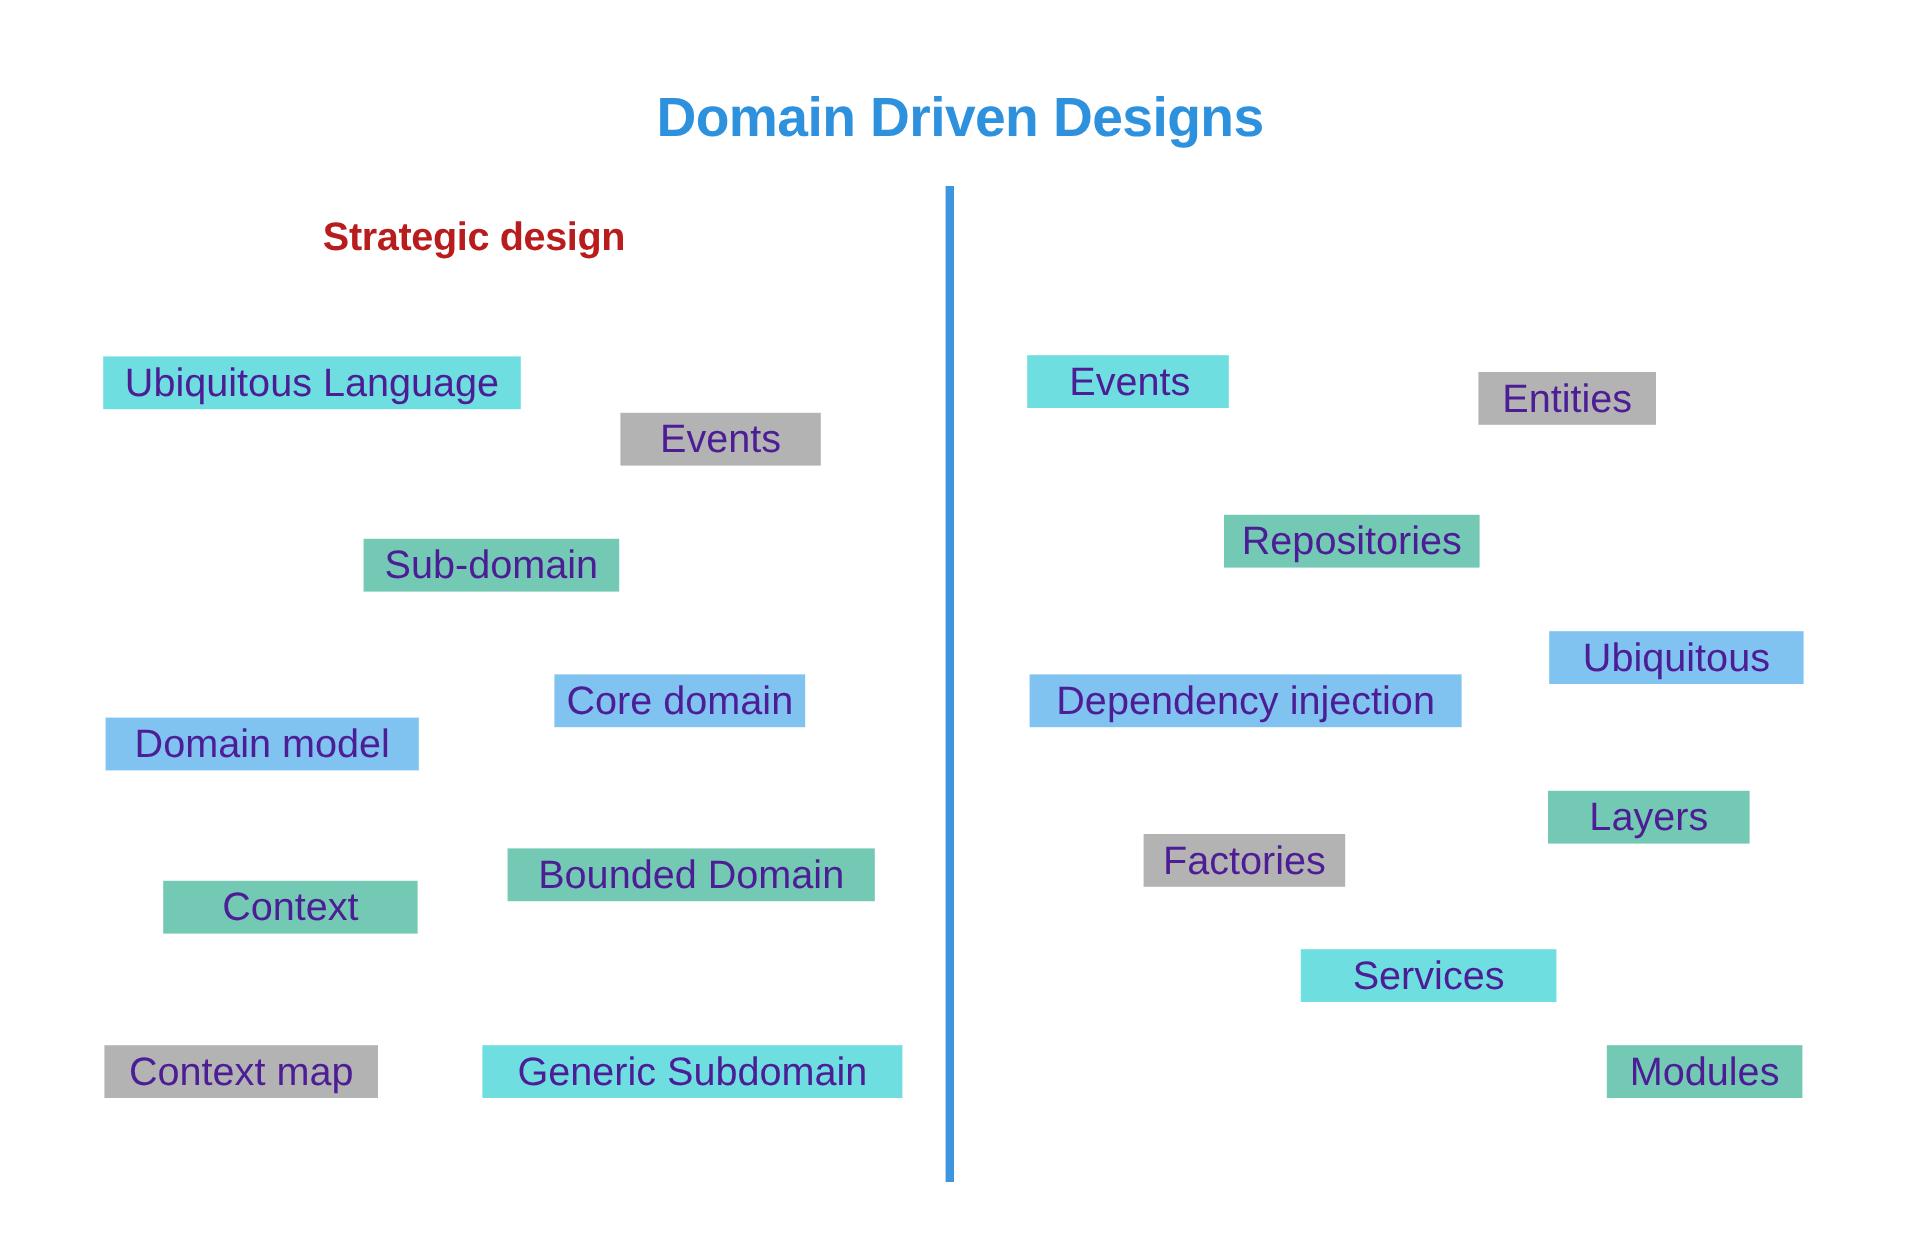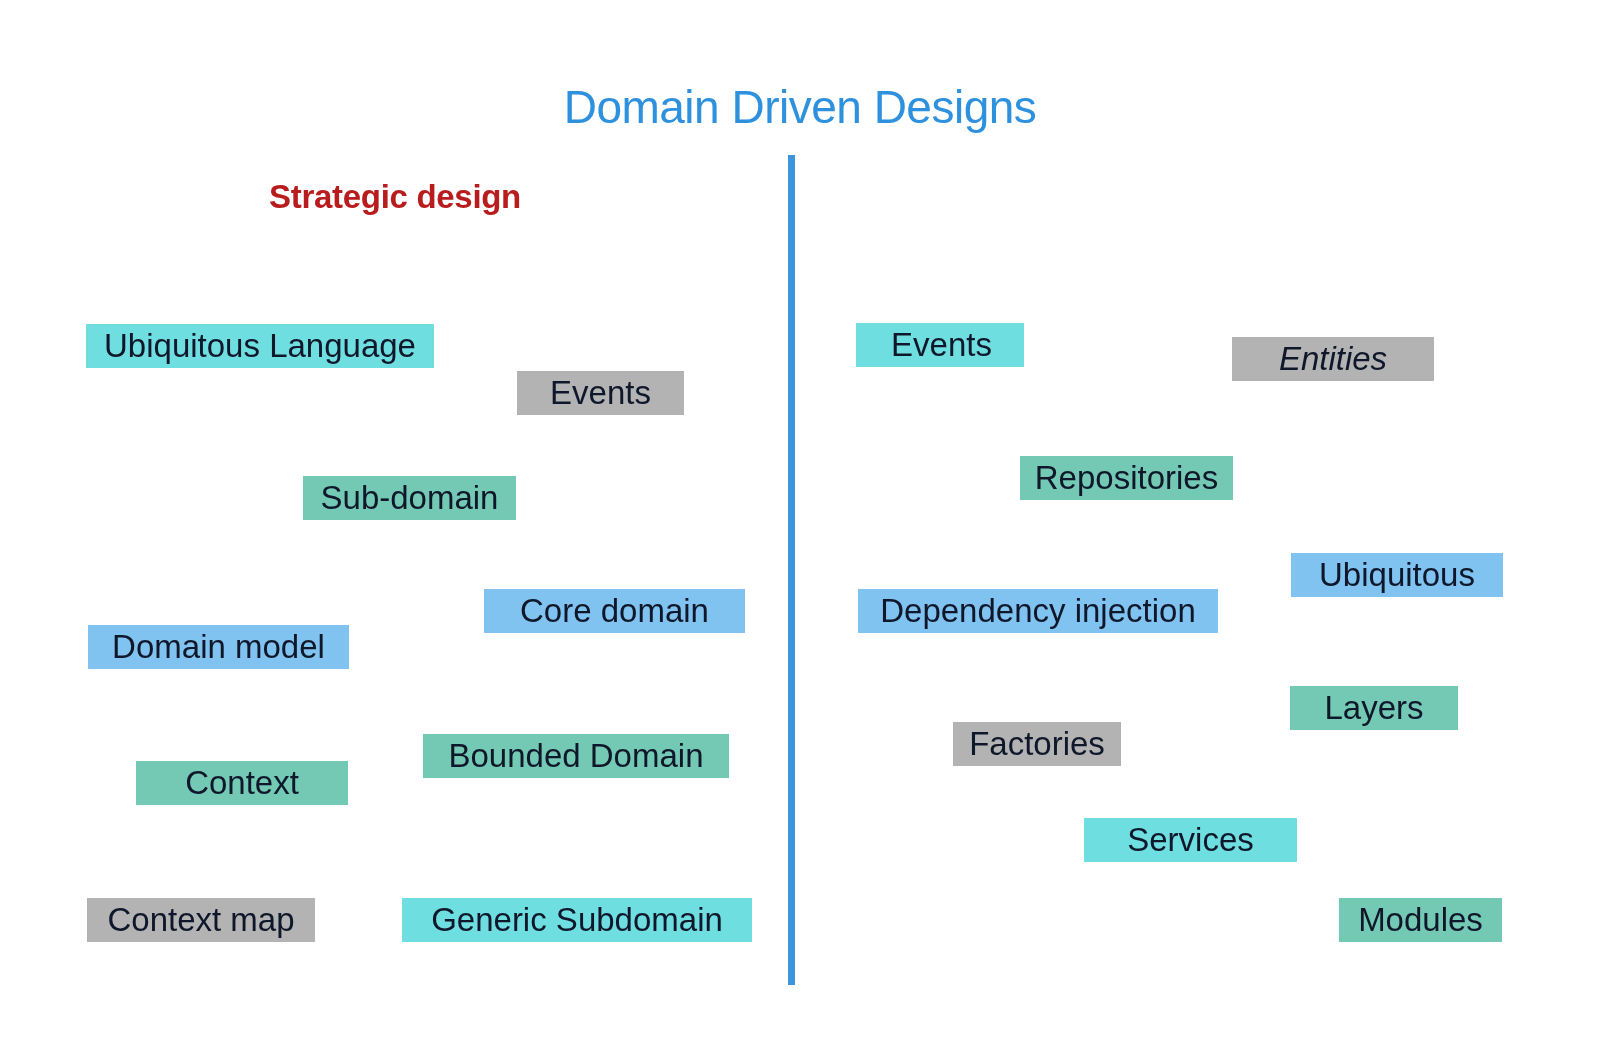--- a/index.html
+++ b/index.html
@@ -24,11 +24,11 @@
   .main-title {
     position: absolute;
     left: 0;
-    top: 80px;
+    top: 70px;
     width: 1600px;
     text-align: center;
     font-size: 46px;
-    font-weight: normal;
+    font-weight: bold;
     color: #2E91DE;
     letter-spacing: -0.5px;
     white-space: nowrap;

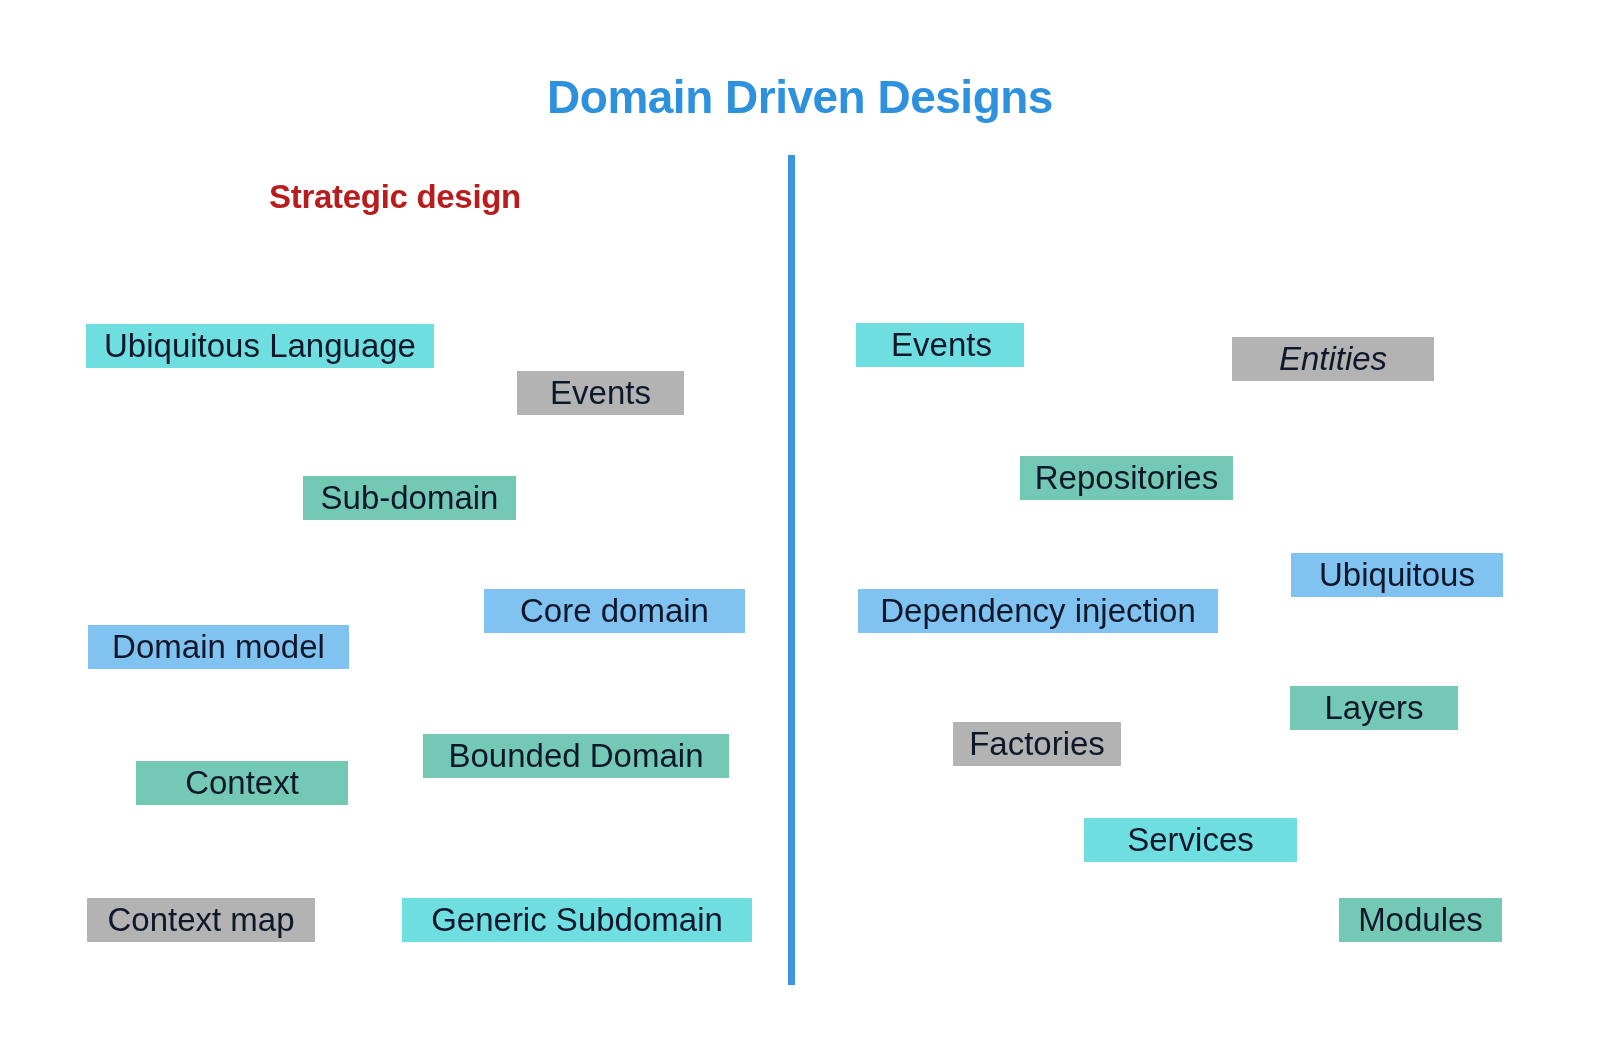--- a/index.html
+++ b/index.html
@@ -62,7 +62,7 @@
     align-items: center;
     justify-content: center;
     box-sizing: border-box;
-    color: #0f172a;
+    color: #4c1d95;
     font-size: 33px;
     font-weight: normal;
     letter-spacing: 0px;
@@ -70,7 +70,6 @@
     padding: 0 13px;
     height: 44px;
     line-height: 44px;
-    margin-top: 27px;
   }
   .c-cyan  { background: #6FDEE0; }
   .c-teal  { background: #74C9B4; }

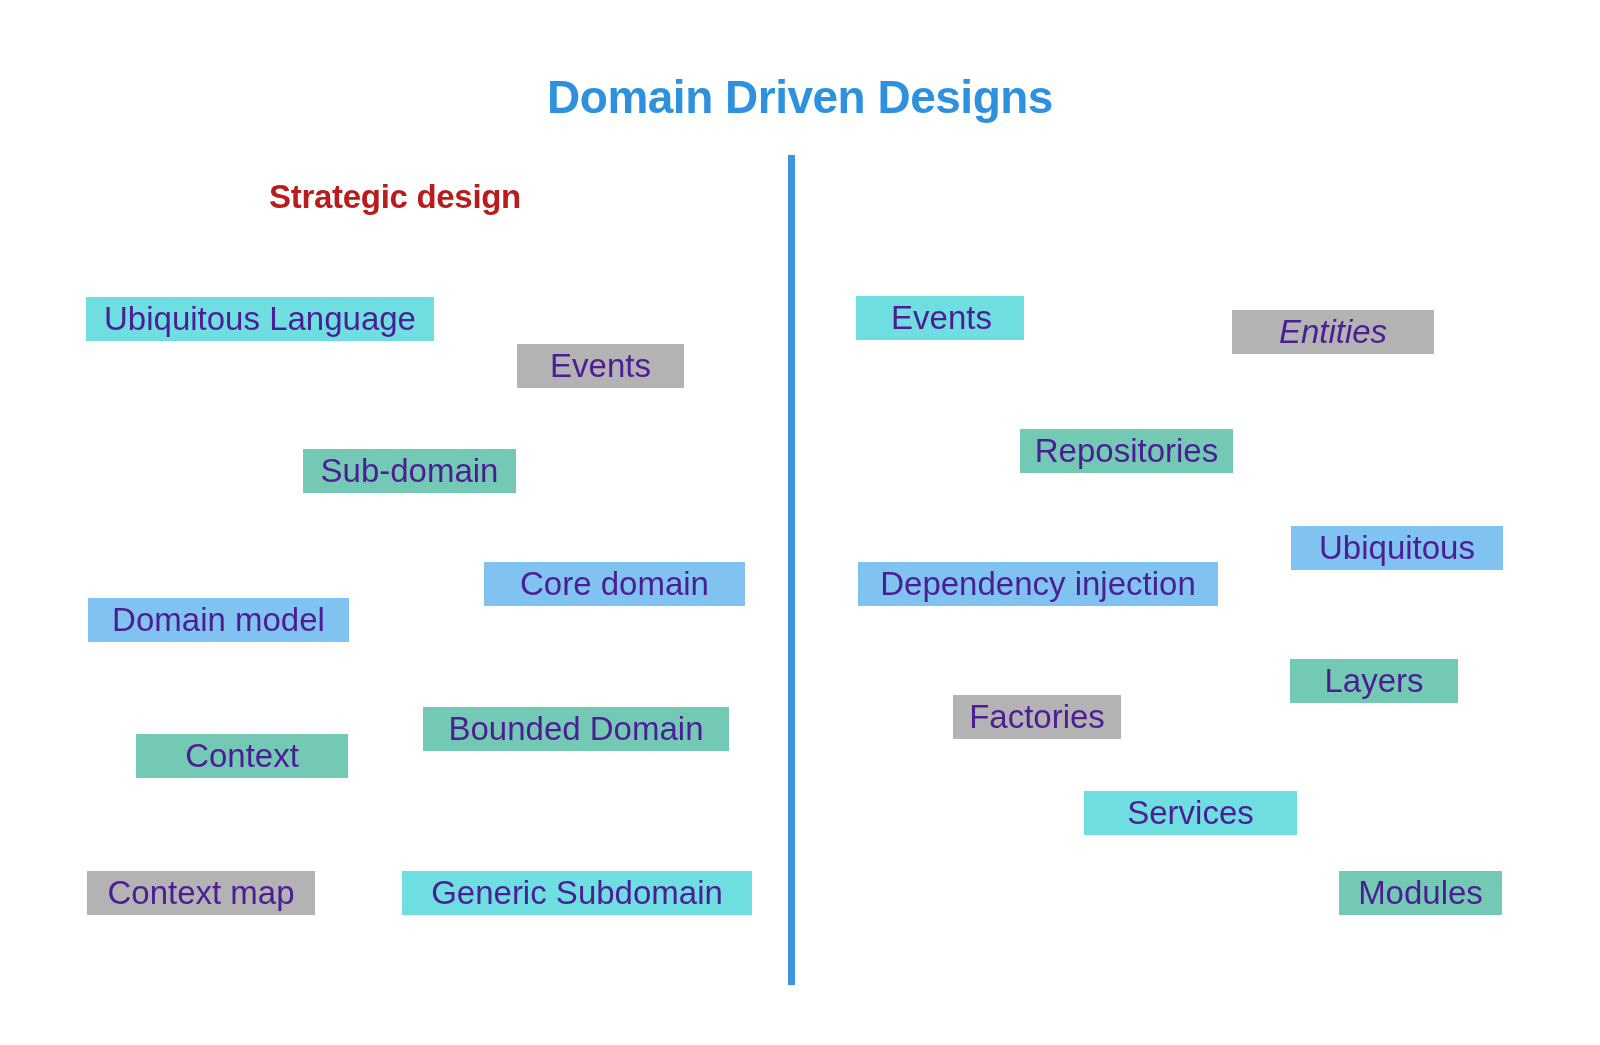--- a/index.html
+++ b/index.html
@@ -101,7 +101,7 @@
     </div>
   <div id="right-tags">
       <div class="chip c-cyan" style="left: 856px; top: 296px; width: 168px; padding-left: 16px;">Events</div>
-      <div class="chip c-gray" style="left: 1232px; top: 310px; width: 202px; font-style: italic;">Entities</div>
+      <div class="chip c-gray" style="left: 1232px; top: 310px; width: 148px;">Entities</div>
       <div class="chip c-teal" style="left: 1020px; top: 429px; width: 213px;">Repositories</div>
       <div class="chip c-blue" style="left: 1291px; top: 526px; width: 212px;">Ubiquitous</div>
       <div class="chip c-blue" style="left: 858px; top: 562px; width: 360px;">Dependency injection</div>

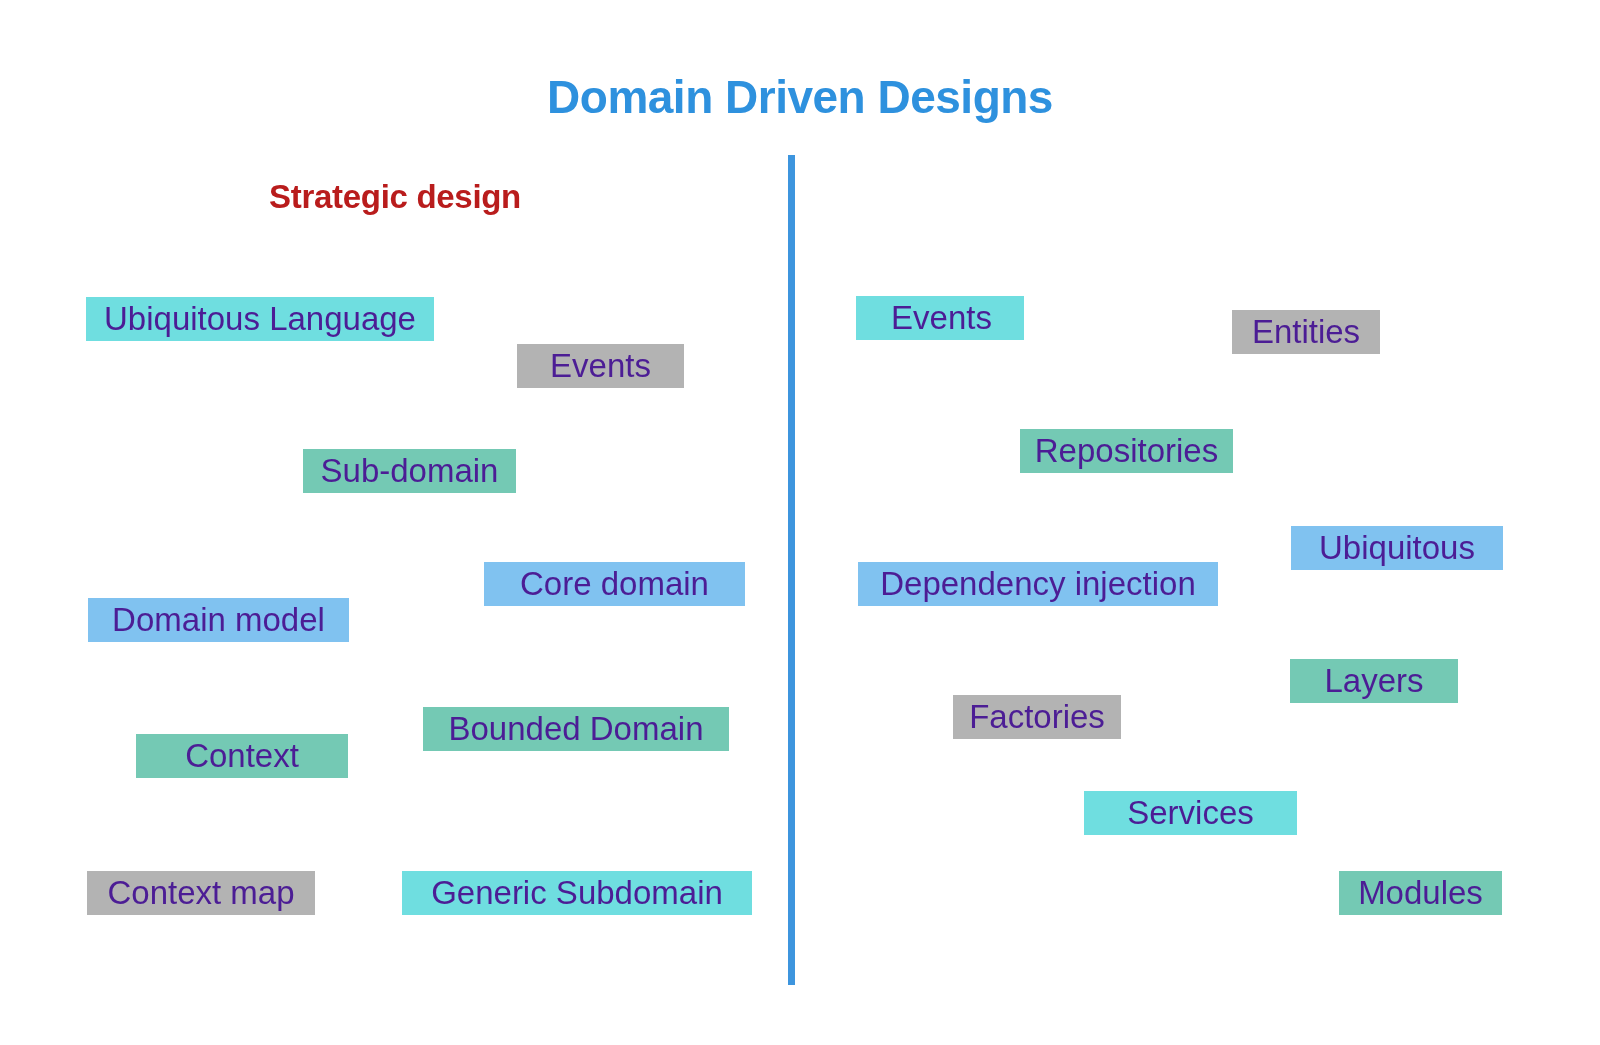--- a/index.html
+++ b/index.html
@@ -92,7 +92,7 @@
       <div class="chip c-cyan" style="left: 86px; top: 297px; width: 348px;">Ubiquitous Language</div>
       <div class="chip c-gray" style="left: 517px; top: 344px; width: 167px;">Events</div>
       <div class="chip c-teal" style="left: 303px; top: 449px; width: 213px;">Sub-domain</div>
-      <div class="chip c-blue" style="left: 484px; top: 562px; width: 261px;">Core domain</div>
+      <div class="chip c-blue" style="left: 462px; top: 562px; width: 209px;">Core domain</div>
       <div class="chip c-blue" style="left: 88px; top: 598px; width: 261px;">Domain model</div>
       <div class="chip c-teal" style="left: 423px; top: 707px; width: 306px;">Bounded Domain</div>
       <div class="chip c-teal" style="left: 136px; top: 734px; width: 212px;">Context</div>

